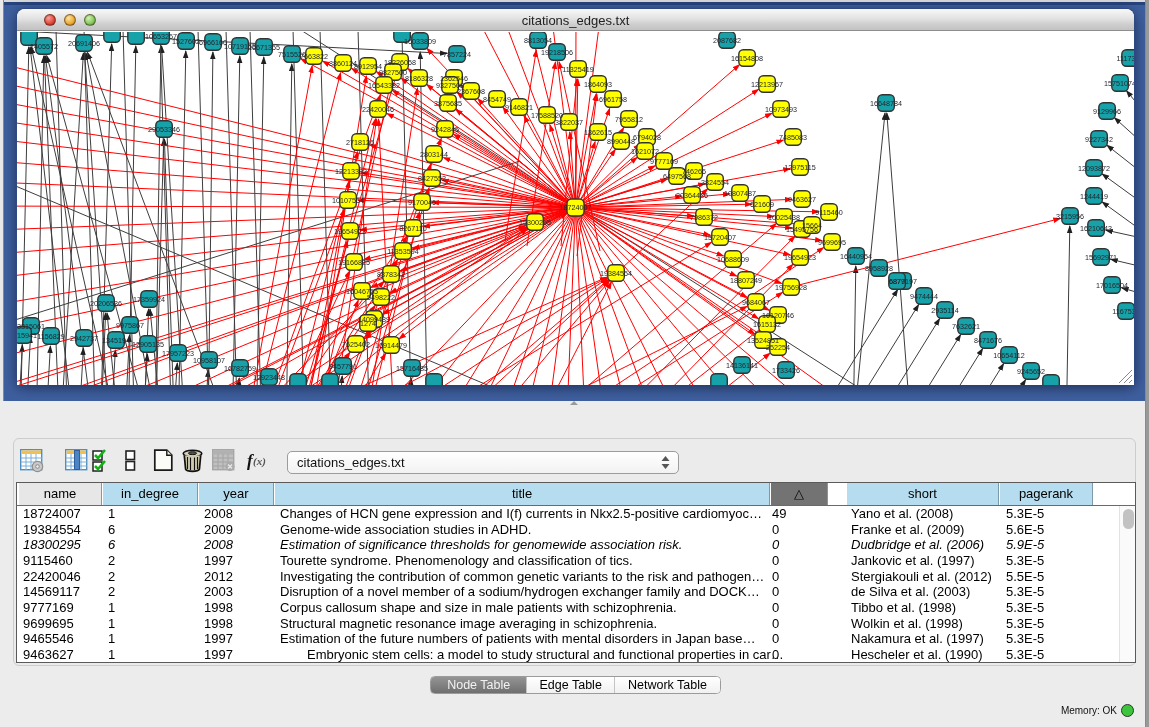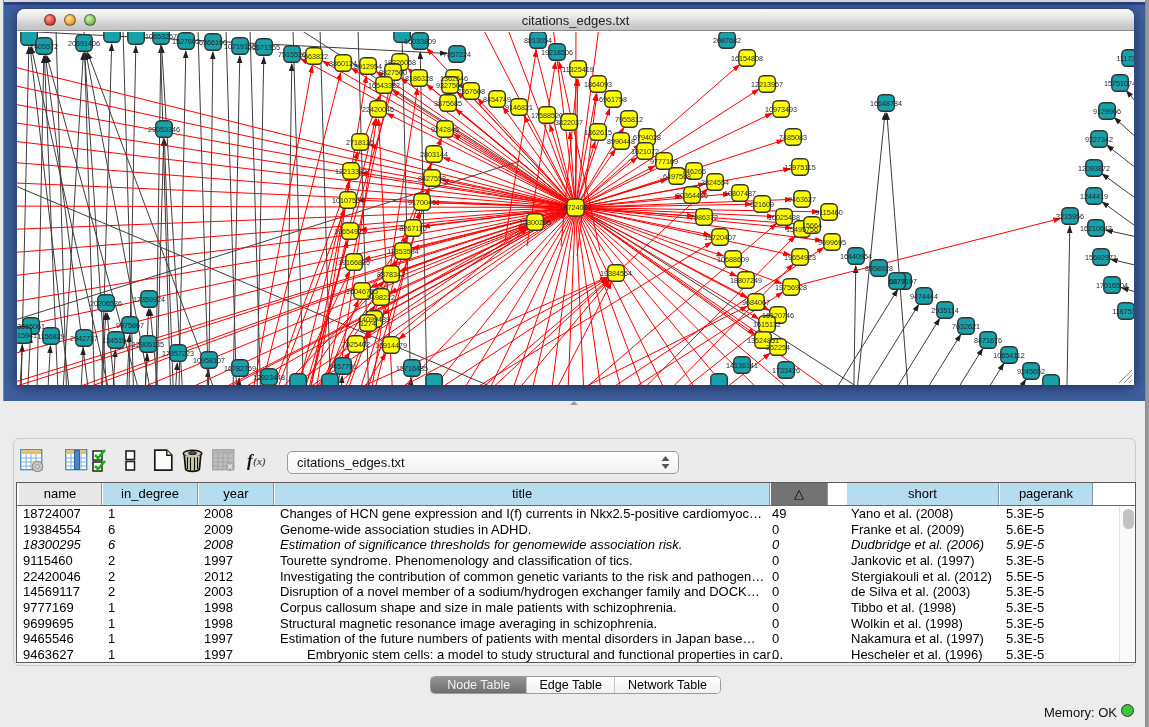--- a/index.html
+++ b/index.html
@@ -740,7 +740,7 @@
         <span style="left:187px;">1997</span>
         <span style="left:263px;margin-left:27px;">Embryonic stem cells: a model to study structural and functional properties in car…</span>
         <span style="left:755px;">0</span>
-        <span style="left:834px;">Hescheler et al. (1996)</span>
+        <span style="left:834px;">Hescheler et al. (1990)</span>
         <span style="left:989px;">5.3E‑5</span>
       </div>
     <div id="vscroll">

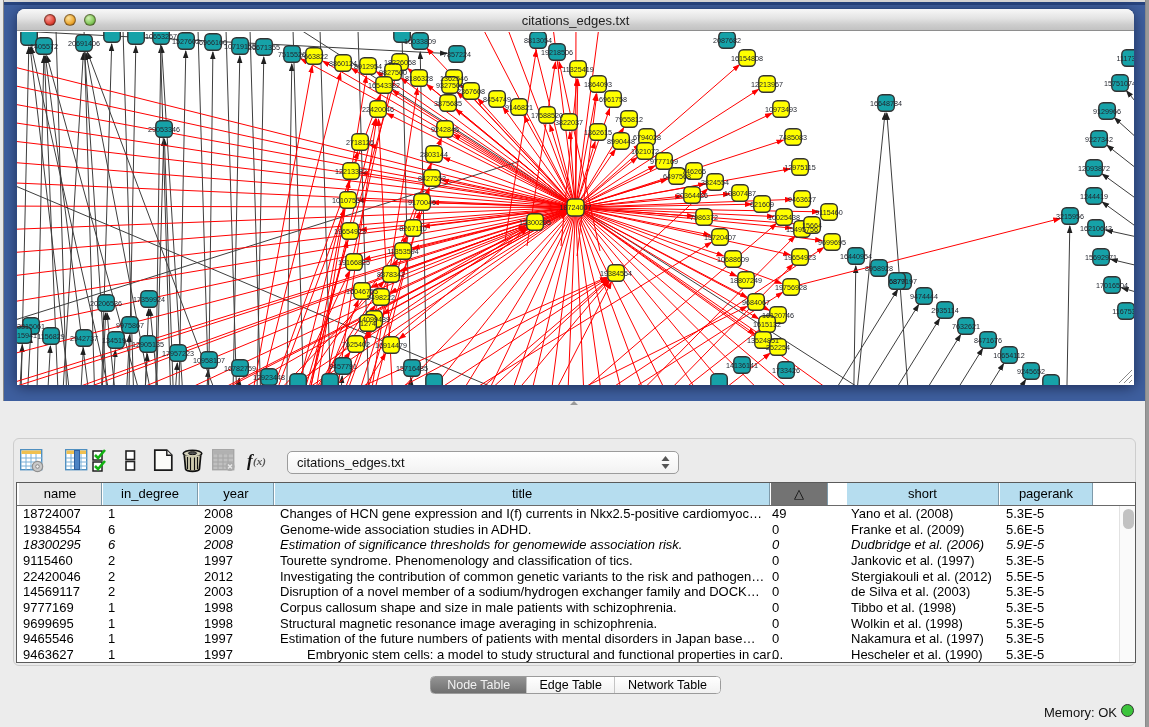--- a/index.html
+++ b/index.html
@@ -31,7 +31,7 @@
 #tabs { position:absolute; left:430px; top:274.5px; width:291px; height:18px; border:1px solid #9b9b9b; border-radius:4.5px; background:#ffffff; overflow:hidden; display:flex; }
 #tabs .seg { height:100%; font-size:12.5px; text-align:center; line-height:17px; color:#000; border-right:1px solid #c4c4c4; background:linear-gradient(#ffffff,#f1f1f1); }
 #tabs .on { background:linear-gradient(#949494,#6f6f6f); color:#f2f2f2; }
-#mem { position:absolute; right:32px; top:304px; font-size:13px; color:#111; }
+#mem { position:absolute; right:32px; top:304px; font-size:10px; color:#111; }
 #memdot { position:absolute; right:15px; top:303px; width:13px; height:13px; border-radius:50%; background:#3cc43c; border:1.5px solid #333; }
 .icon { position:absolute; top:48px; }
 </style></head>

